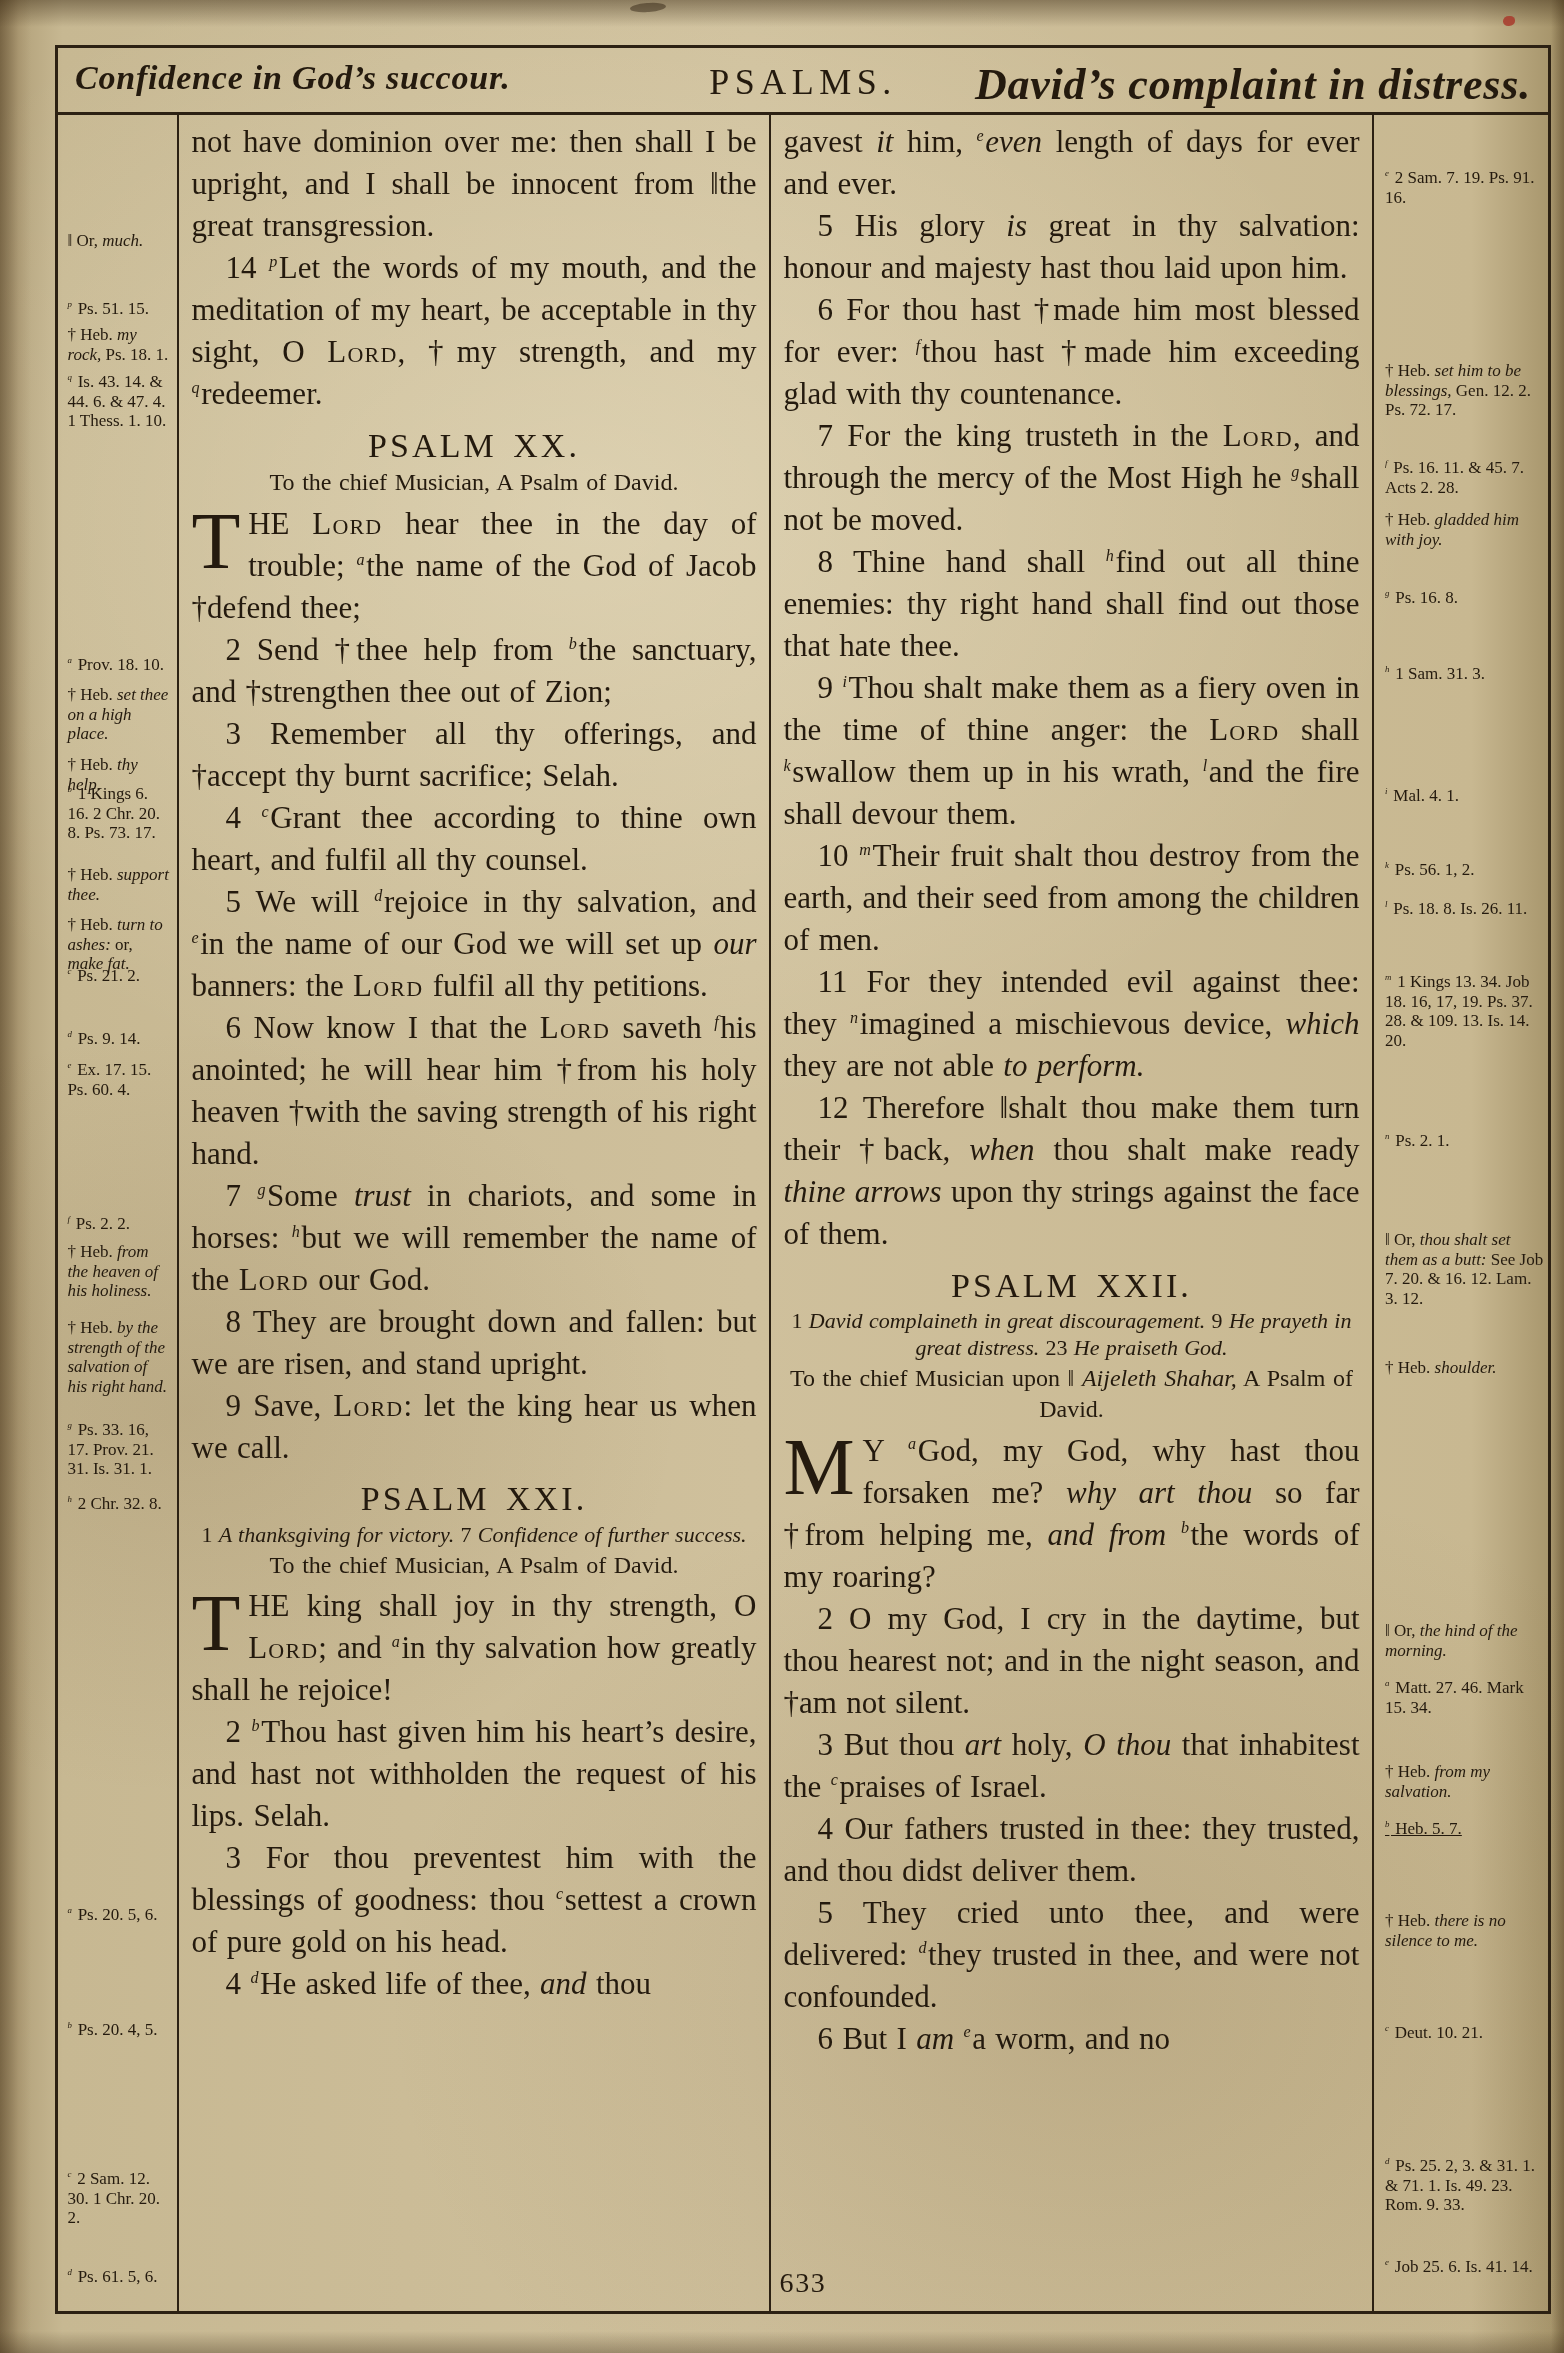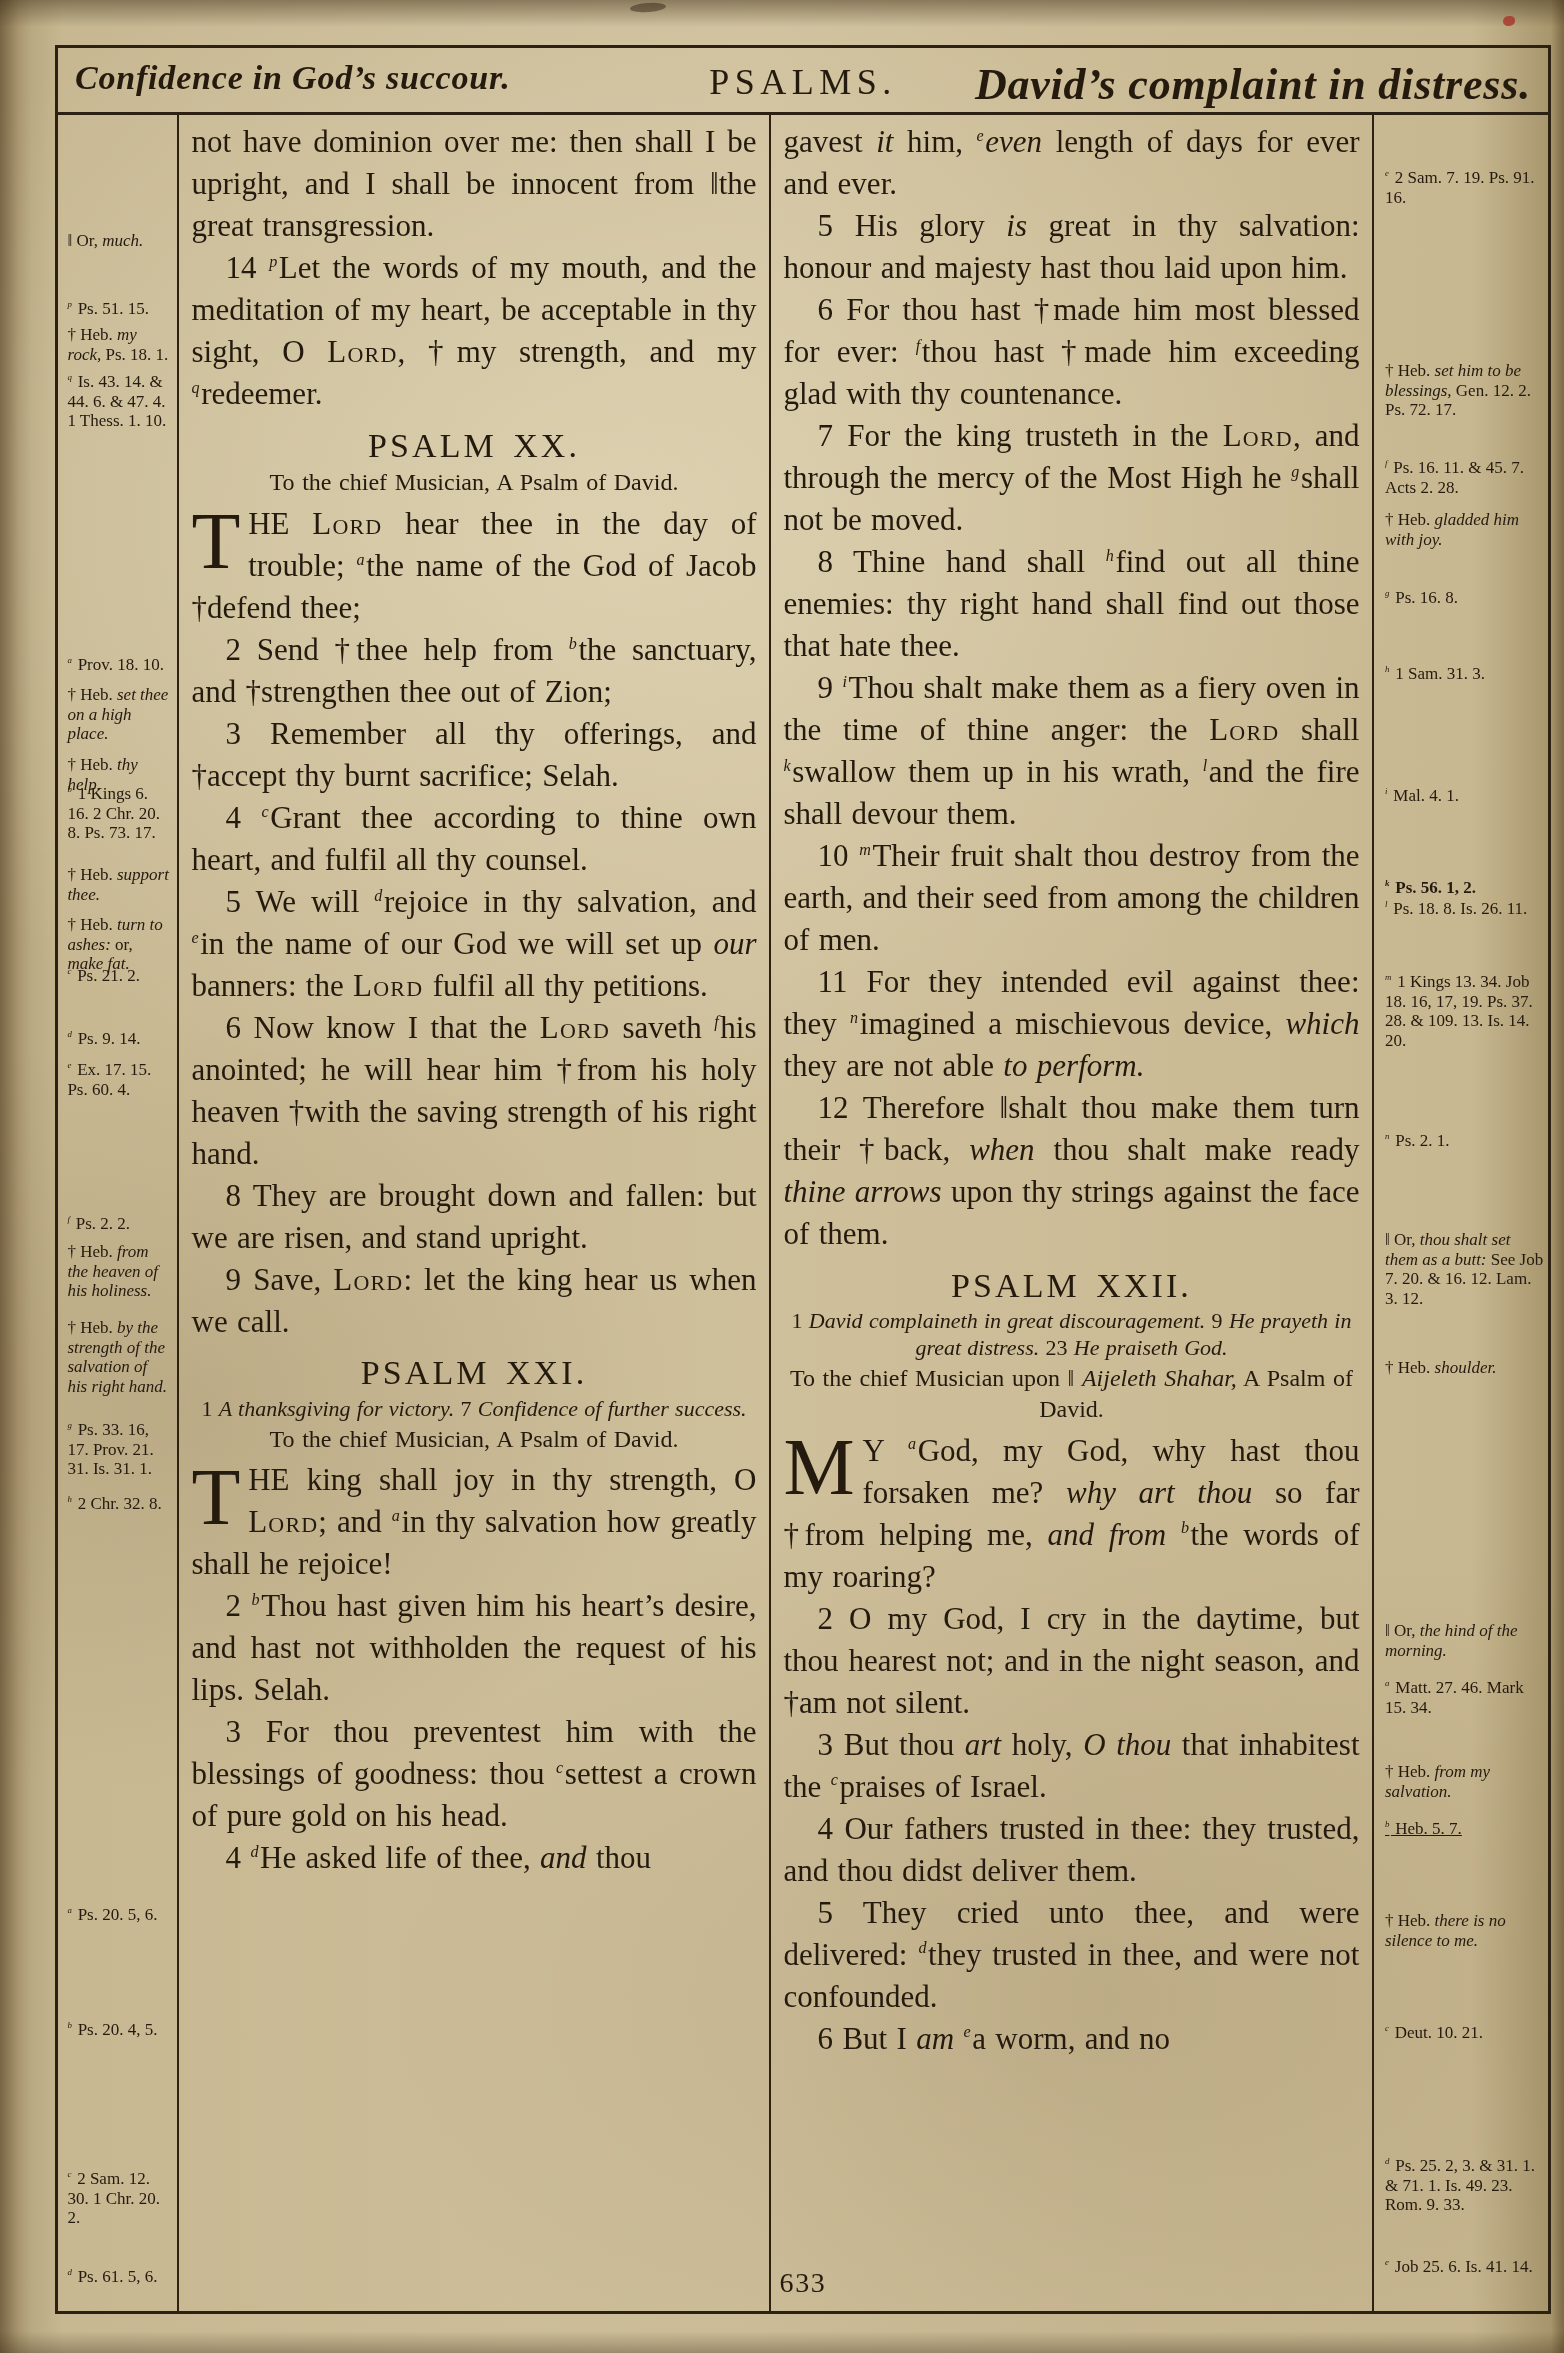--- a/index.html
+++ b/index.html
@@ -159,7 +159,7 @@
           <div class="note" style="top: 473px;"><sup class="ref">g</sup> Ps. 16. 8.</div>
           <div class="note" style="top: 549px;"><sup class="ref">h</sup> 1 Sam. 31. 3.</div>
           <div class="note" style="top: 671px;"><sup class="ref">i</sup> Mal. 4. 1.</div>
-          <div class="note" style="top: 763px; font-weight: bold;"><sup class="ref">k</sup> Ps. 56. 1, 2.</div>
+          <div class="note" style="top: 745px;"><sup class="ref">k</sup> Ps. 56. 1, 2.</div>
           <div class="note" style="top: 784px;"><sup class="ref">l</sup> Ps. 18. 8. Is. 26. 11.</div>
           <div class="note" style="top: 857px;"><sup class="ref">m</sup> 1 Kings 13. 34. Job 18. 16, 17, 19. Ps. 37. 28. &amp; 109. 13. Is. 14. 20.</div>
           <div class="note" style="top: 1016px;"><sup class="ref">n</sup> Ps. 2. 1.</div>

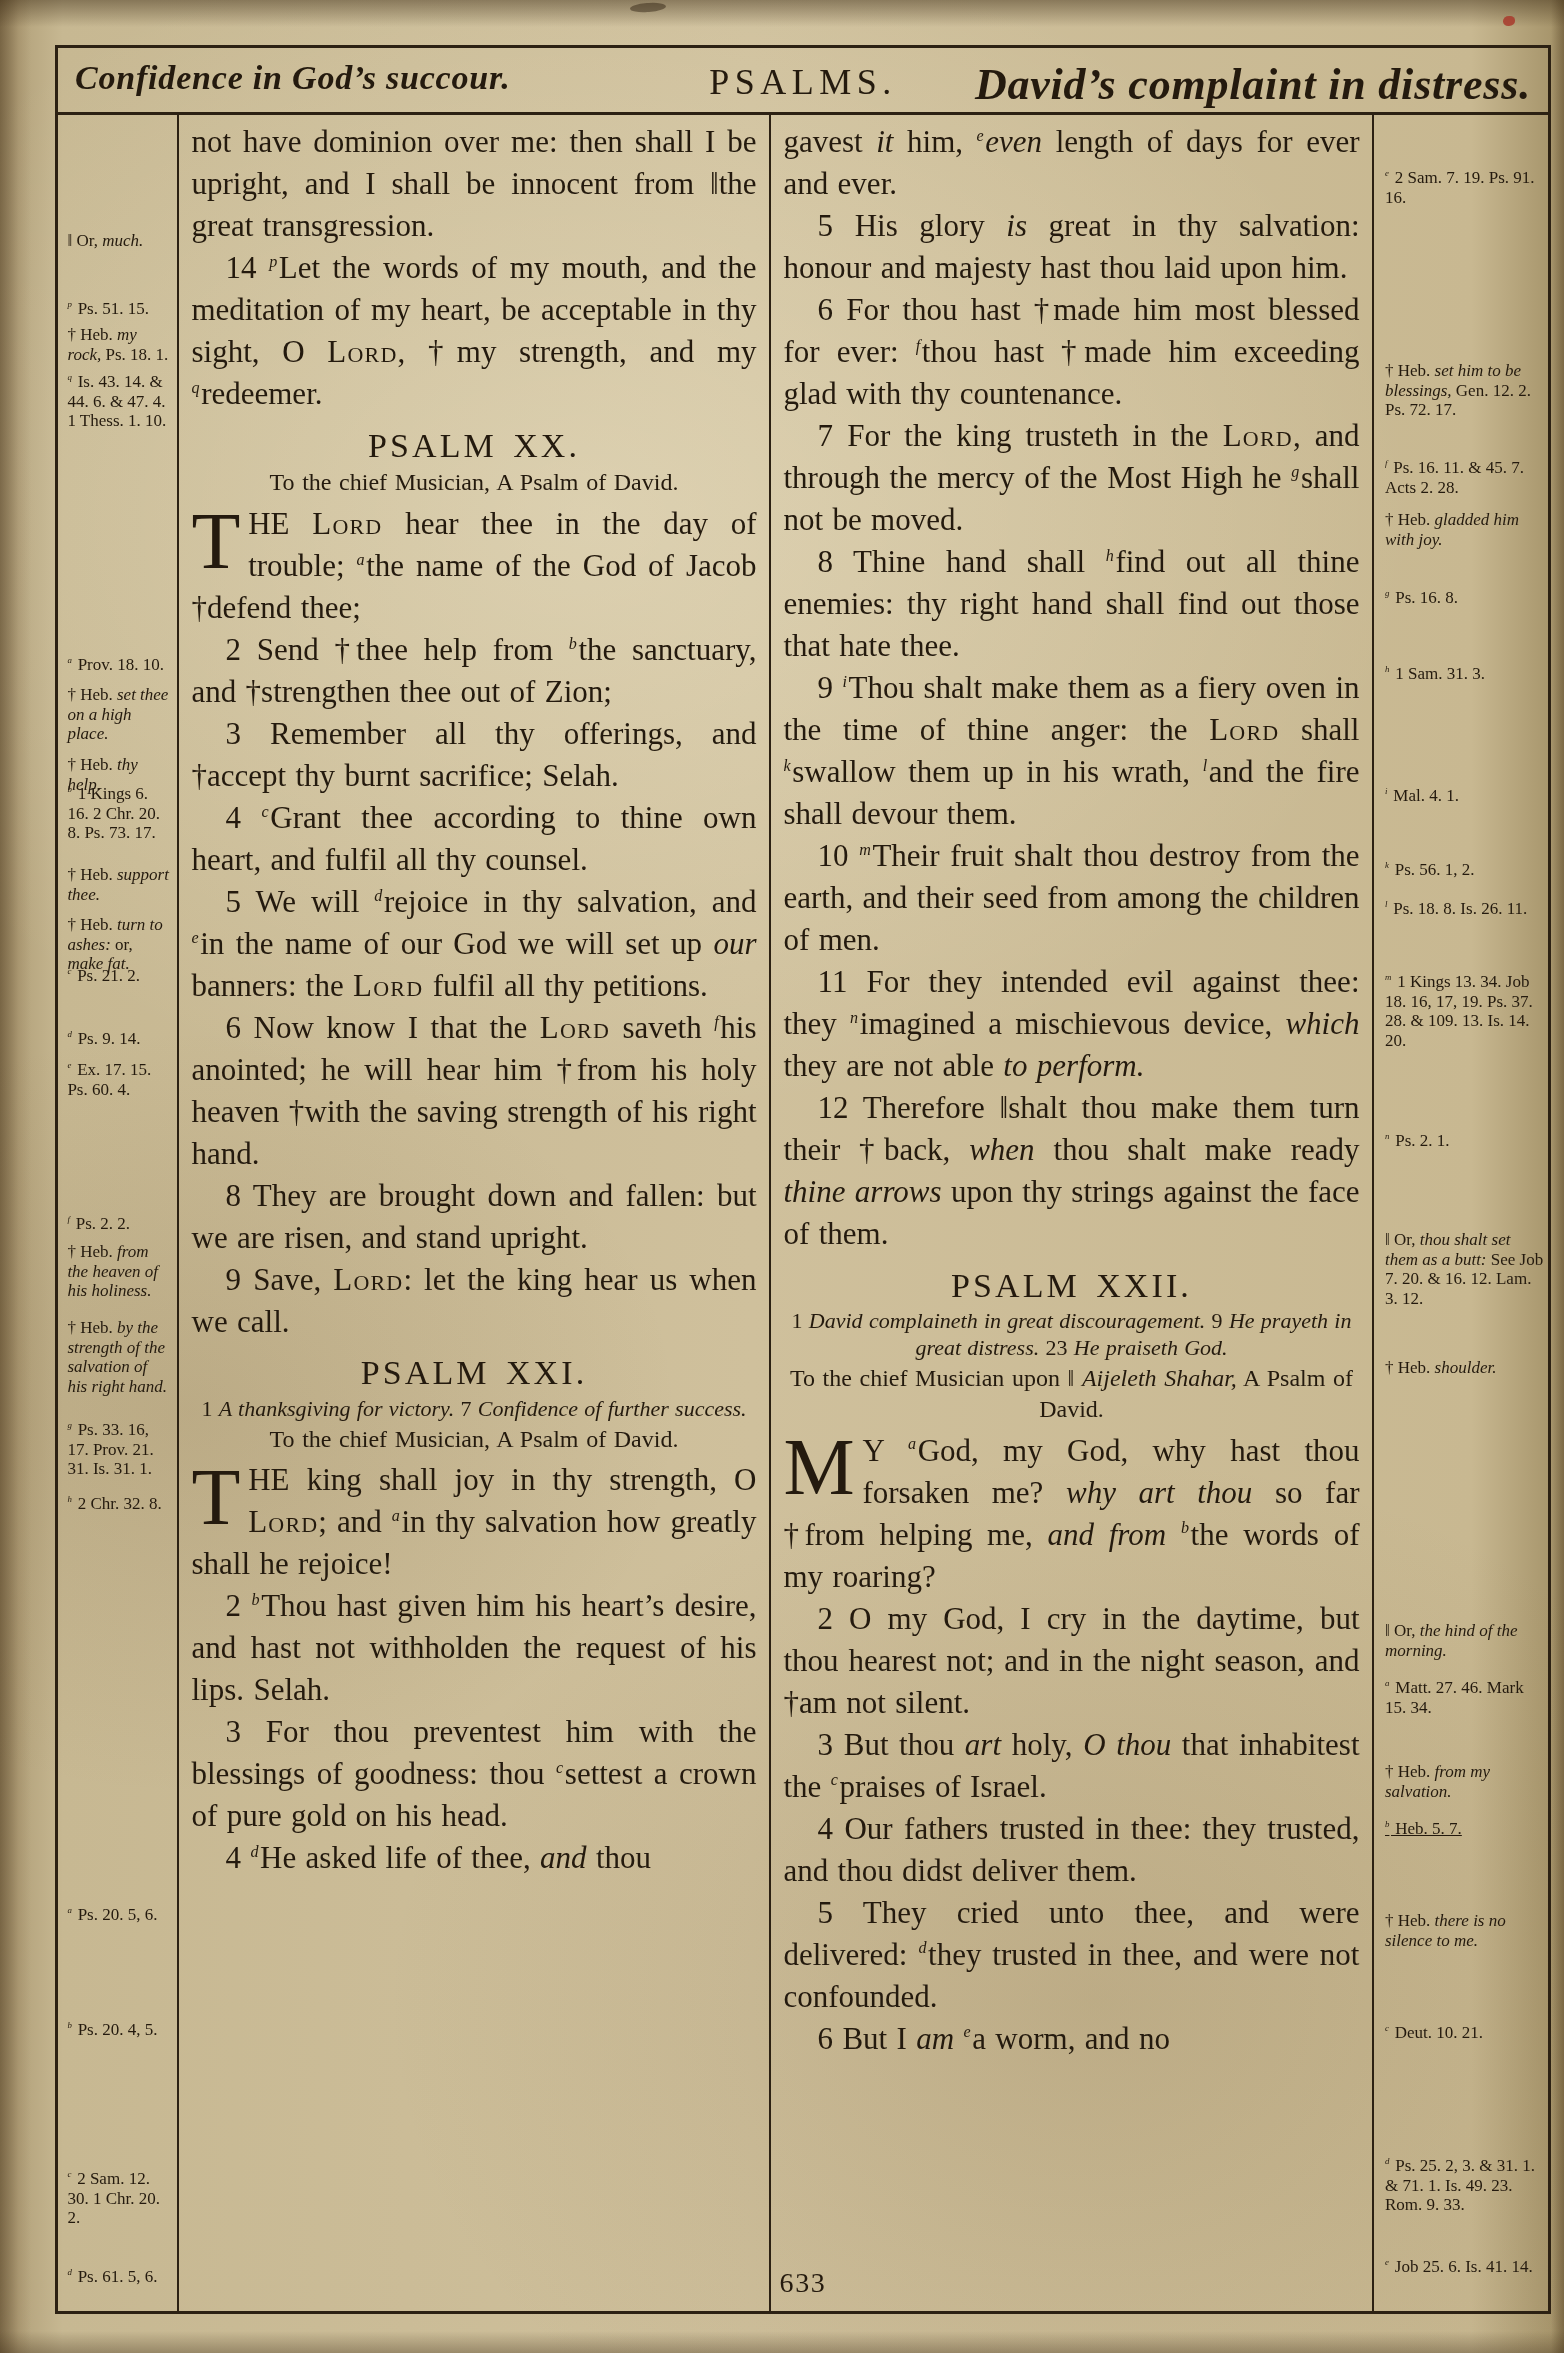--- a/index.html
+++ b/index.html
@@ -121,6 +121,7 @@
           <div class="para body">4 <sup class="ref">c</sup>Grant thee according to thine own heart, and fulfil all thy counsel.</div>
           <div class="para body">5 We will <sup class="ref">d</sup>rejoice in thy salvation, and <sup class="ref">e</sup>in the name of our God we will set up <i>our</i> banners: the <span class="sc">Lord</span> fulfil all thy petitions.</div>
           <div class="para body">6 Now know I that the <span class="sc">Lord</span> saveth <sup class="ref">f</sup>his anointed; he will hear him †from his holy heaven †with the saving strength of his right hand.</div>
+          <div class="para body">7 <sup class="ref">g</sup>Some <i>trust</i> in chariots, and some in horses: <sup class="ref">h</sup>but we will remember the name of the <span class="sc">Lord</span> our God.</div>
           <div class="para body">8 They are brought down and fallen: but we are risen, and stand upright.</div>
           <div class="para body">9 Save, <span class="sc">Lord</span>: let the king hear us when we call.</div>
           <div class="para psalm-title">PSALM XXI.</div>

